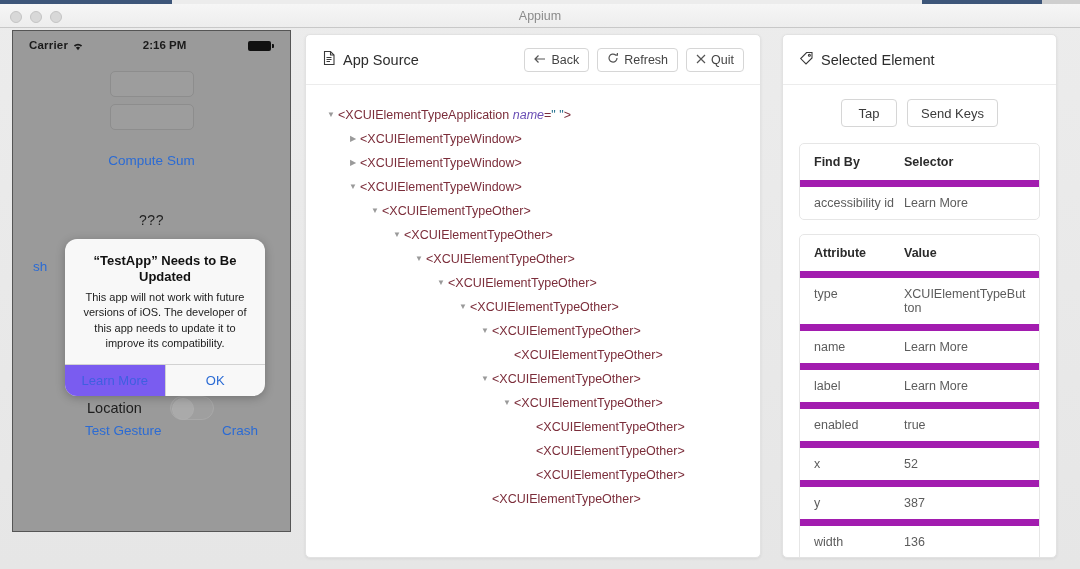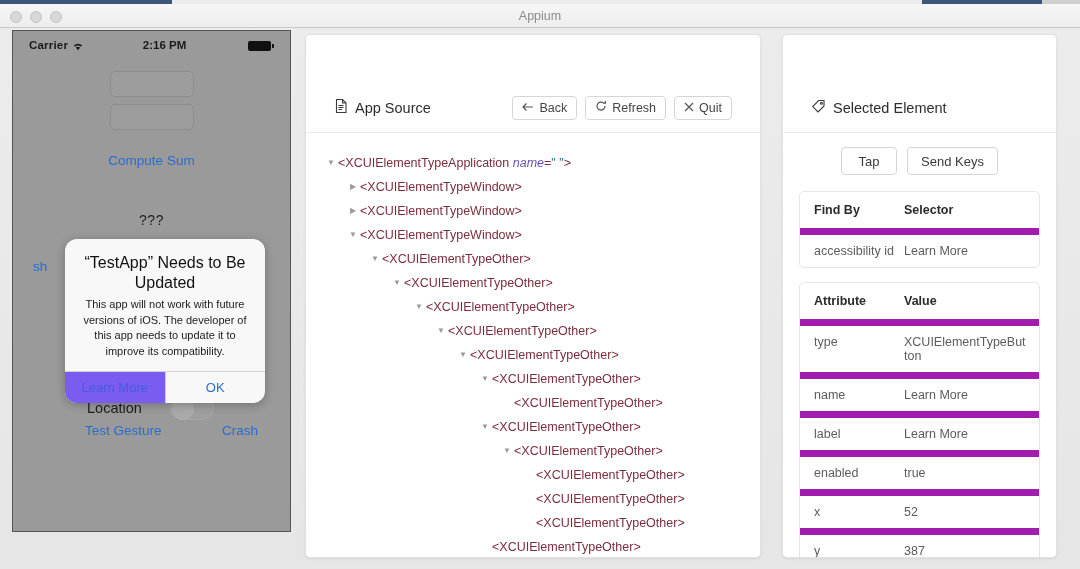--- a/index.html
+++ b/index.html
@@ -113,7 +113,7 @@
 
   .panel-head {
     height: 50px; display: flex; align-items: center;
-    padding: 0 28px; border-bottom: 1px solid #ececec; margin-top: 48px;
+    padding: 0 16px; border-bottom: 1px solid #ececec;
   }
   .panel-title { font-size: 14.5px; color: #2d2d2d; display: flex; align-items: center; gap: 7px; }
   .head-actions { margin-left: auto; display: flex; gap: 8px; }

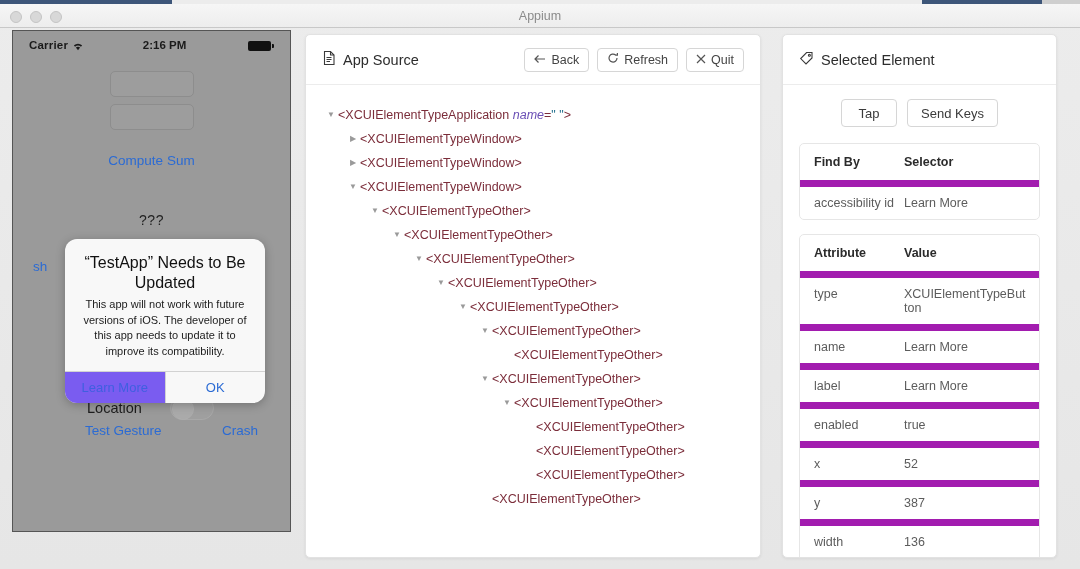--- a/index.html
+++ b/index.html
@@ -91,7 +91,7 @@
     overflow: hidden;
   }
   .alert-body { padding: 14px 14px 12px; text-align: center; }
-  .alert-title { font-size: 16px; font-weight: normal; color: #111; line-height: 1.25; }
+  .alert-title { font-size: 13px; font-weight: bold; color: #111; line-height: 1.25; }
   .alert-msg { font-size: 11px; color: #1c1c1c; line-height: 1.42; margin-top: 4px; }
   .alert-btns { display: flex; border-top: 1px solid #d2d2d2; }
   .alert-btn {

